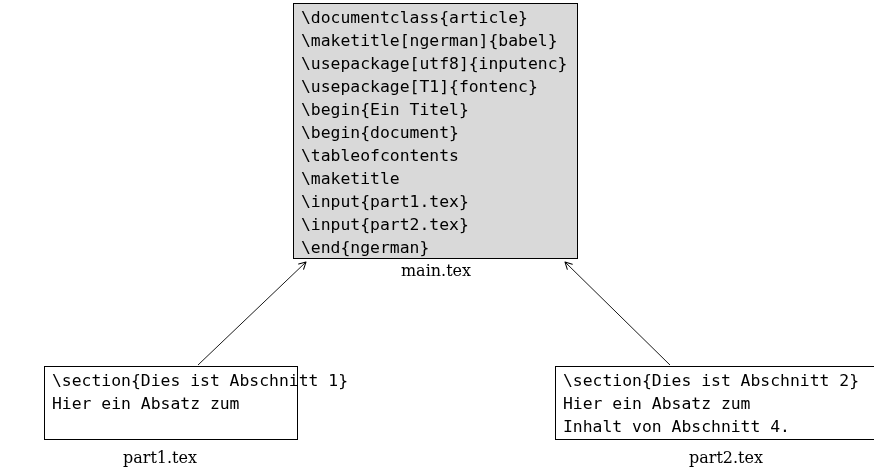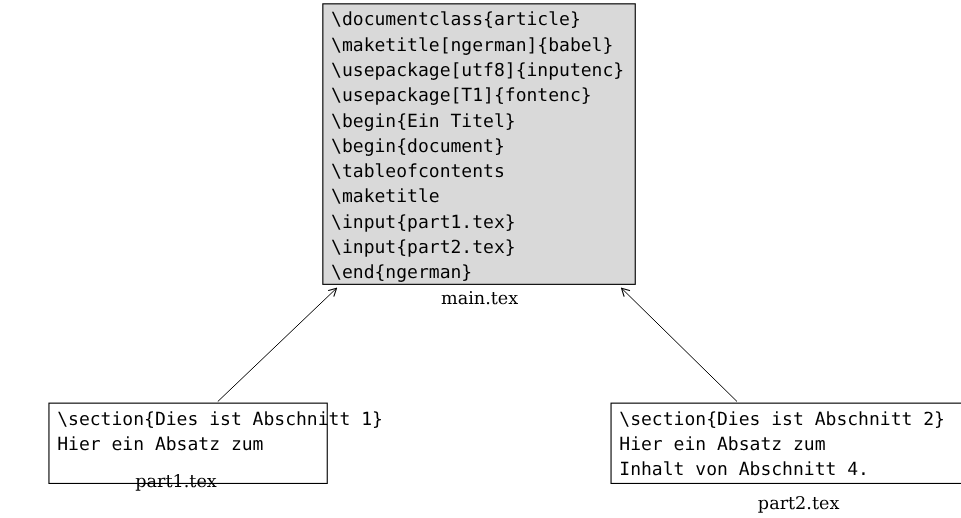--- a/index.html
+++ b/index.html
@@ -60,7 +60,7 @@
     white-space: nowrap;
   }
   #main-label  { left: 436px; top: 261px; }
-  #part1-label { left: 160px; top: 428px; }
+  #part1-label { left: 160px; top: 448px; }
   #part2-label { left: 726px; top: 448px; }
   svg.arrows-layer {
     position: absolute;

